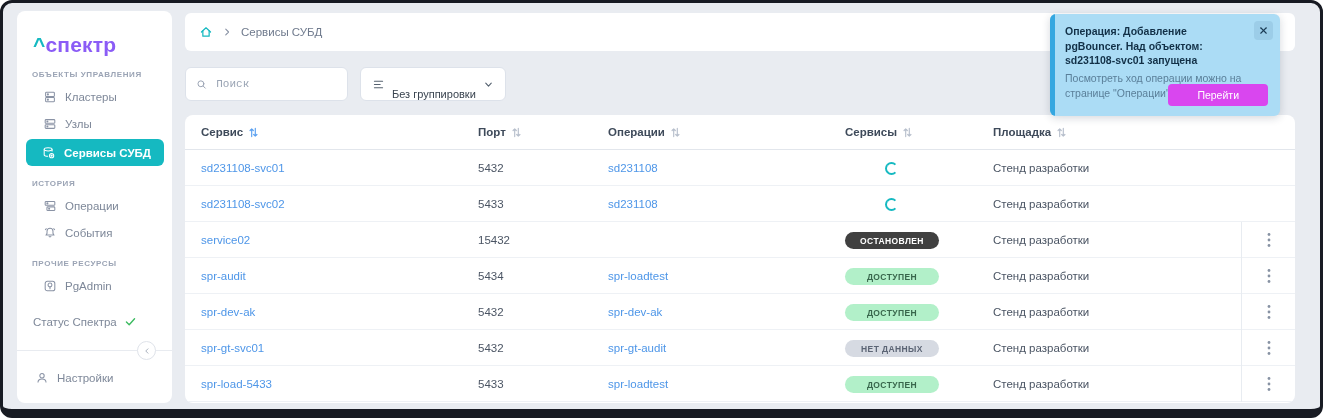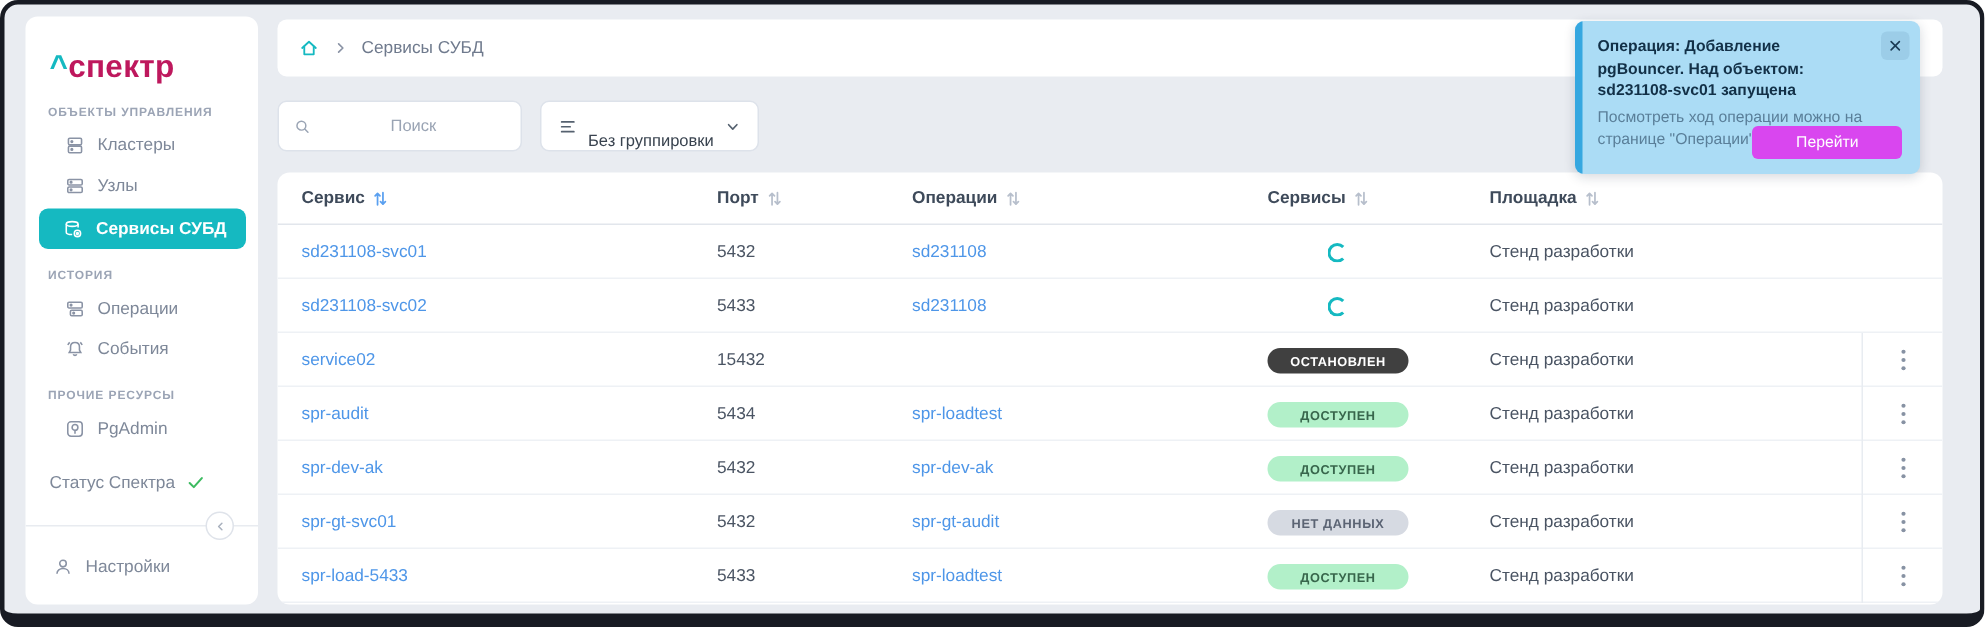--- a/index.html
+++ b/index.html
@@ -18,7 +18,7 @@
   }
   .logo { margin:22px 0 10px 16px; font-size:21px; font-weight:bold; letter-spacing:.2px; }
   .logo-caret { color:#15b9c1; }
-  .logo-text { color:#be185d; }
+  .logo-text { color:#8b5cf6; }
   .side-label {
     margin:13px 0 4px 15px; font-size:8px; font-weight:bold;
     color:#9ba4b5; letter-spacing:.6px;

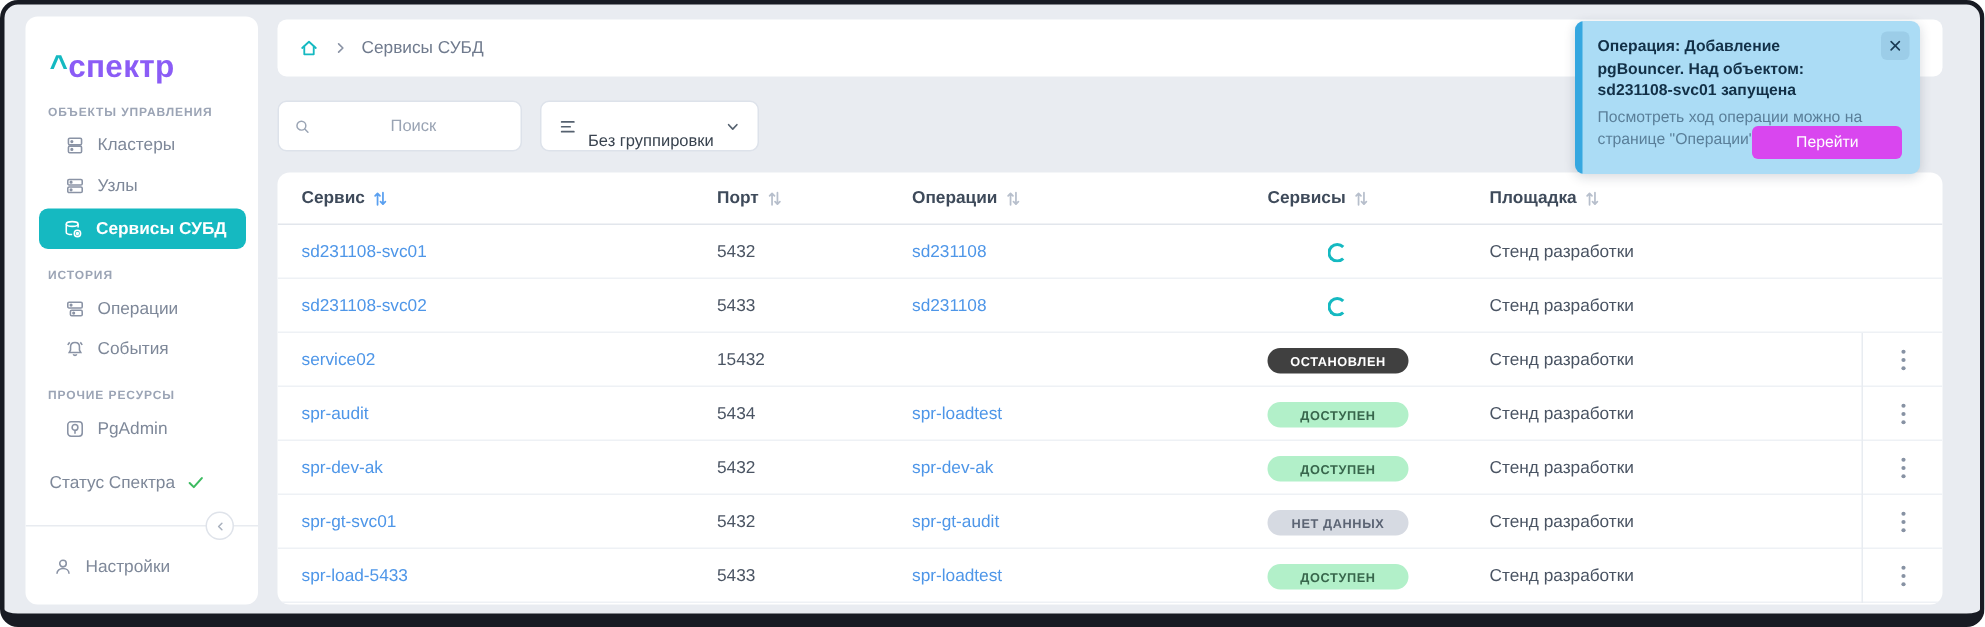--- a/index.html
+++ b/index.html
@@ -59,7 +59,7 @@
   }
   .search-box input {
     border:none; outline:none; width:100%; font-size:11px;
-    font-family:Liberation Sans, sans-serif; color:#39434f; background:transparent;text-align:center;
+    font-family:Liberation Mono, monospace; color:#39434f; background:transparent;
   }
   .search-box input::placeholder { color:#9aa4b4; }
   .group-select {

